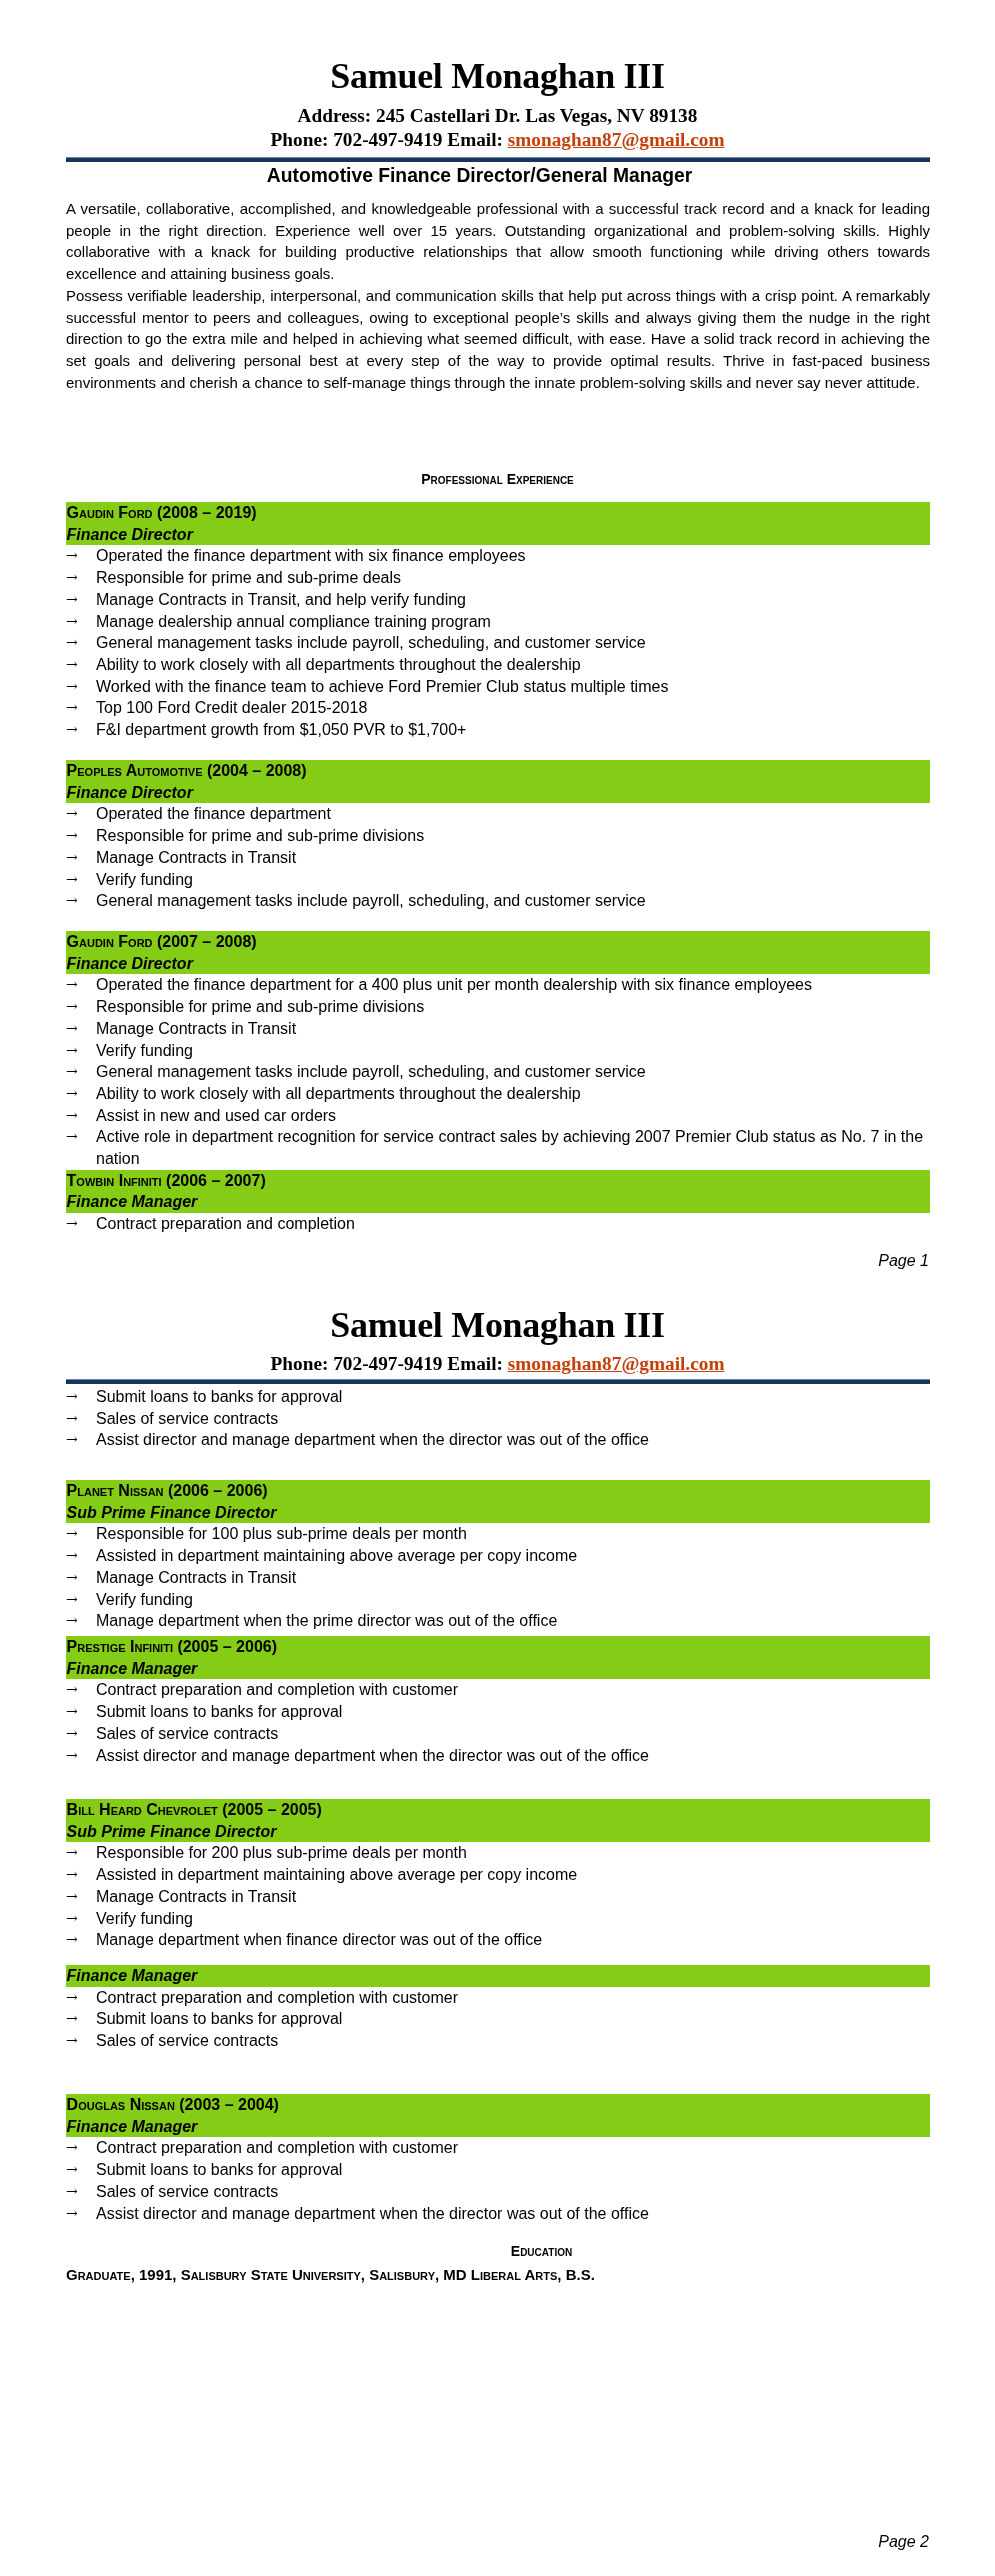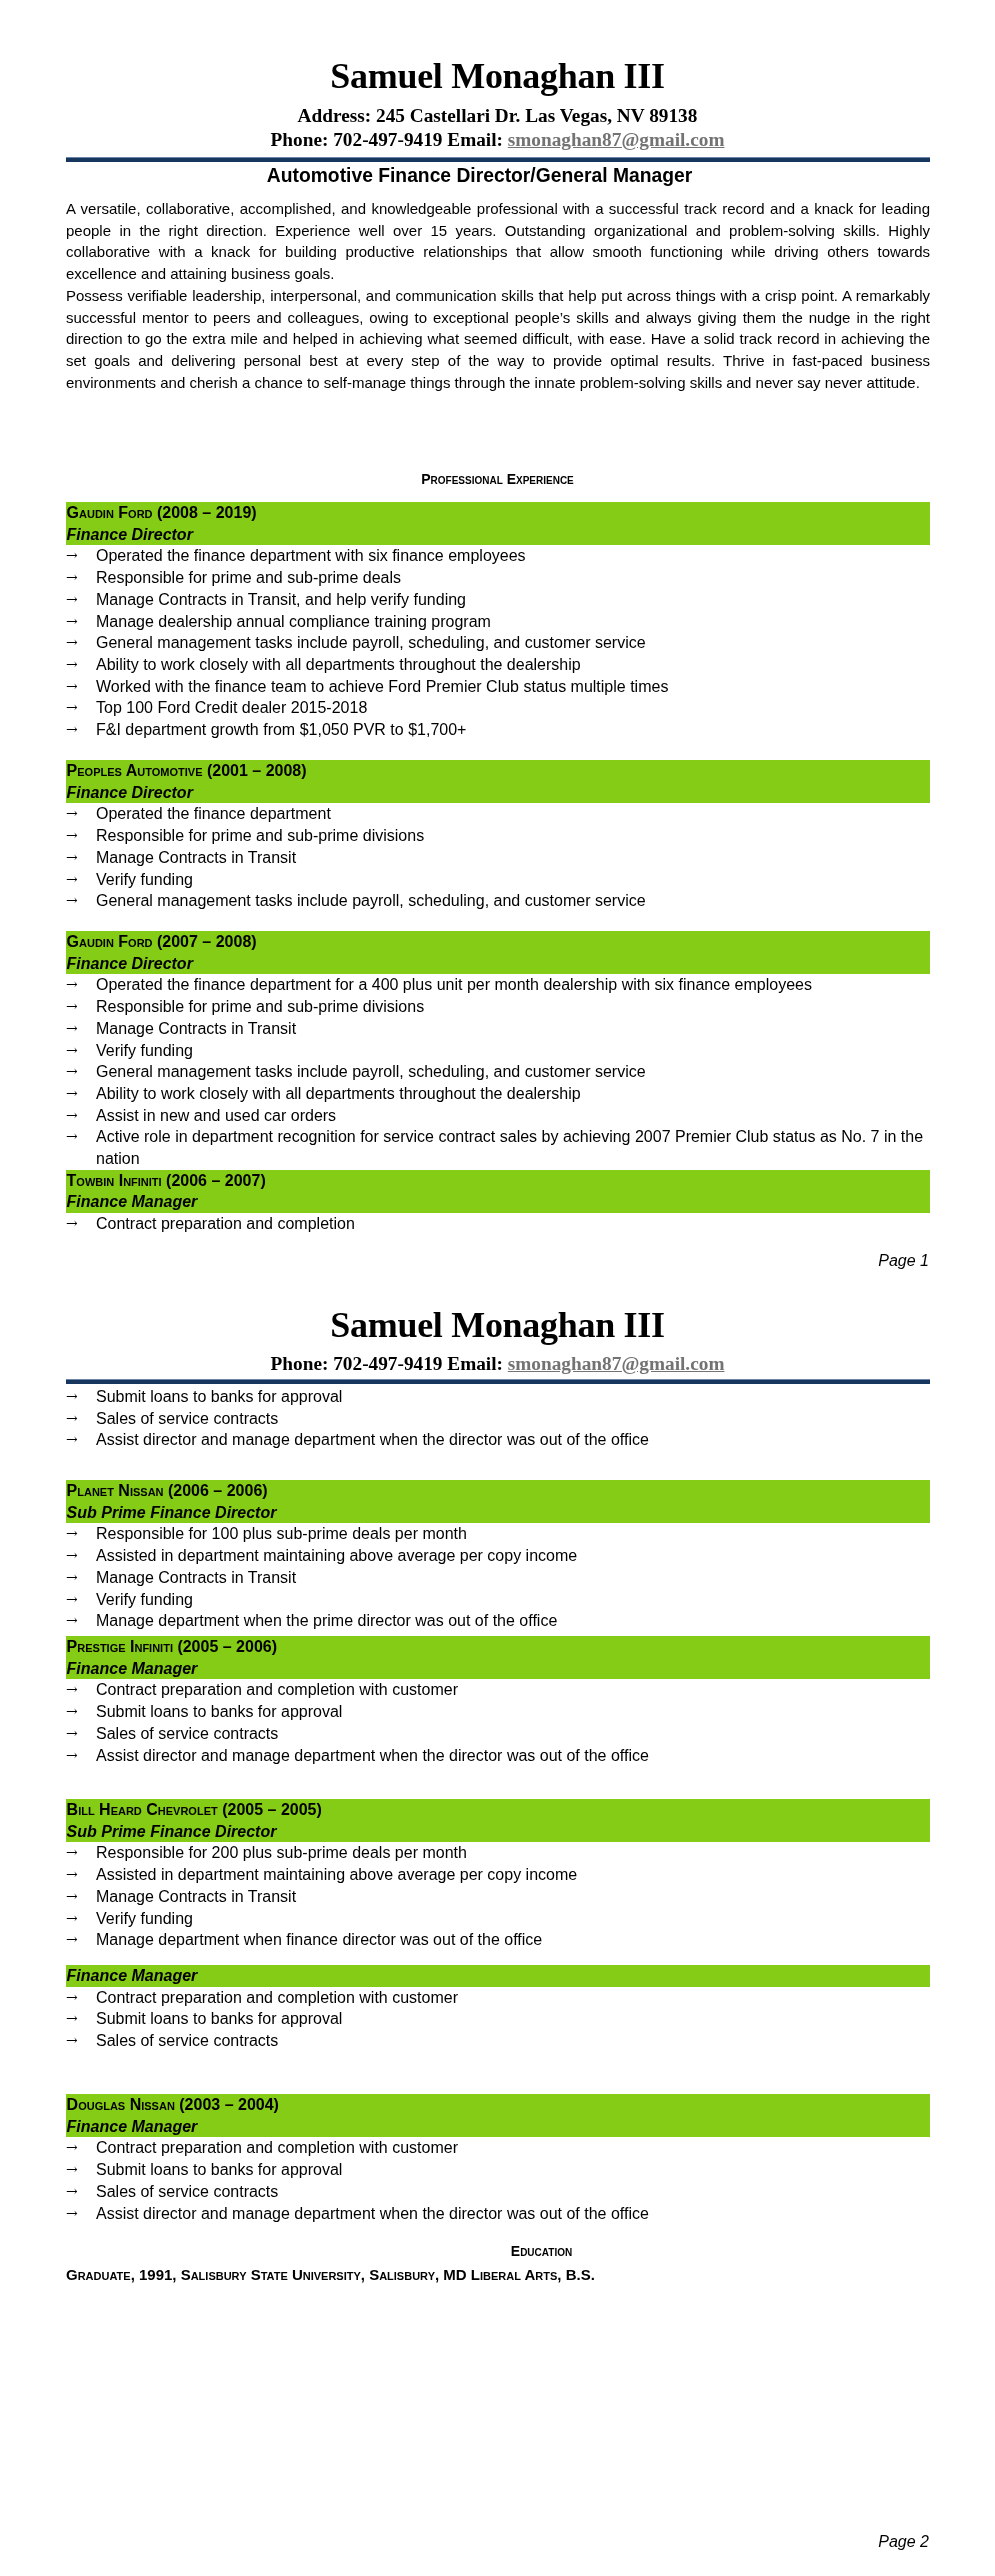--- a/index.html
+++ b/index.html
@@ -7,7 +7,7 @@
   .content { position: absolute; left: 66px; width: 864px; }
   .name { position: absolute; left: 0; width: 995px; text-align: center; font-family: "Liberation Serif", serif; font-weight: bold; font-size: 36px; line-height: 42px; letter-spacing: -0.3px; }
   .contact { position: absolute; left: 0; width: 995px; text-align: center; font-family: "Liberation Serif", serif; font-weight: bold; font-size: 19.3px; line-height: 23.4px; }
-  .contact a { color: #737373; text-decoration: underline; }
+  .contact a { color: #c2410c; text-decoration: underline; }
   .rule { position: absolute; left: 66px; width: 864px; height: 4.1px; background: #17365d; border-top: 0.6px solid #6b84a8; }
   .headline { position: absolute; left: 0; width: 959px; text-align: center; font-weight: bold; font-size: 19.3px; line-height: 23.4px; }
   .summary { font-size: 15px; line-height: 21.7px; text-align: justify; margin: 0; }

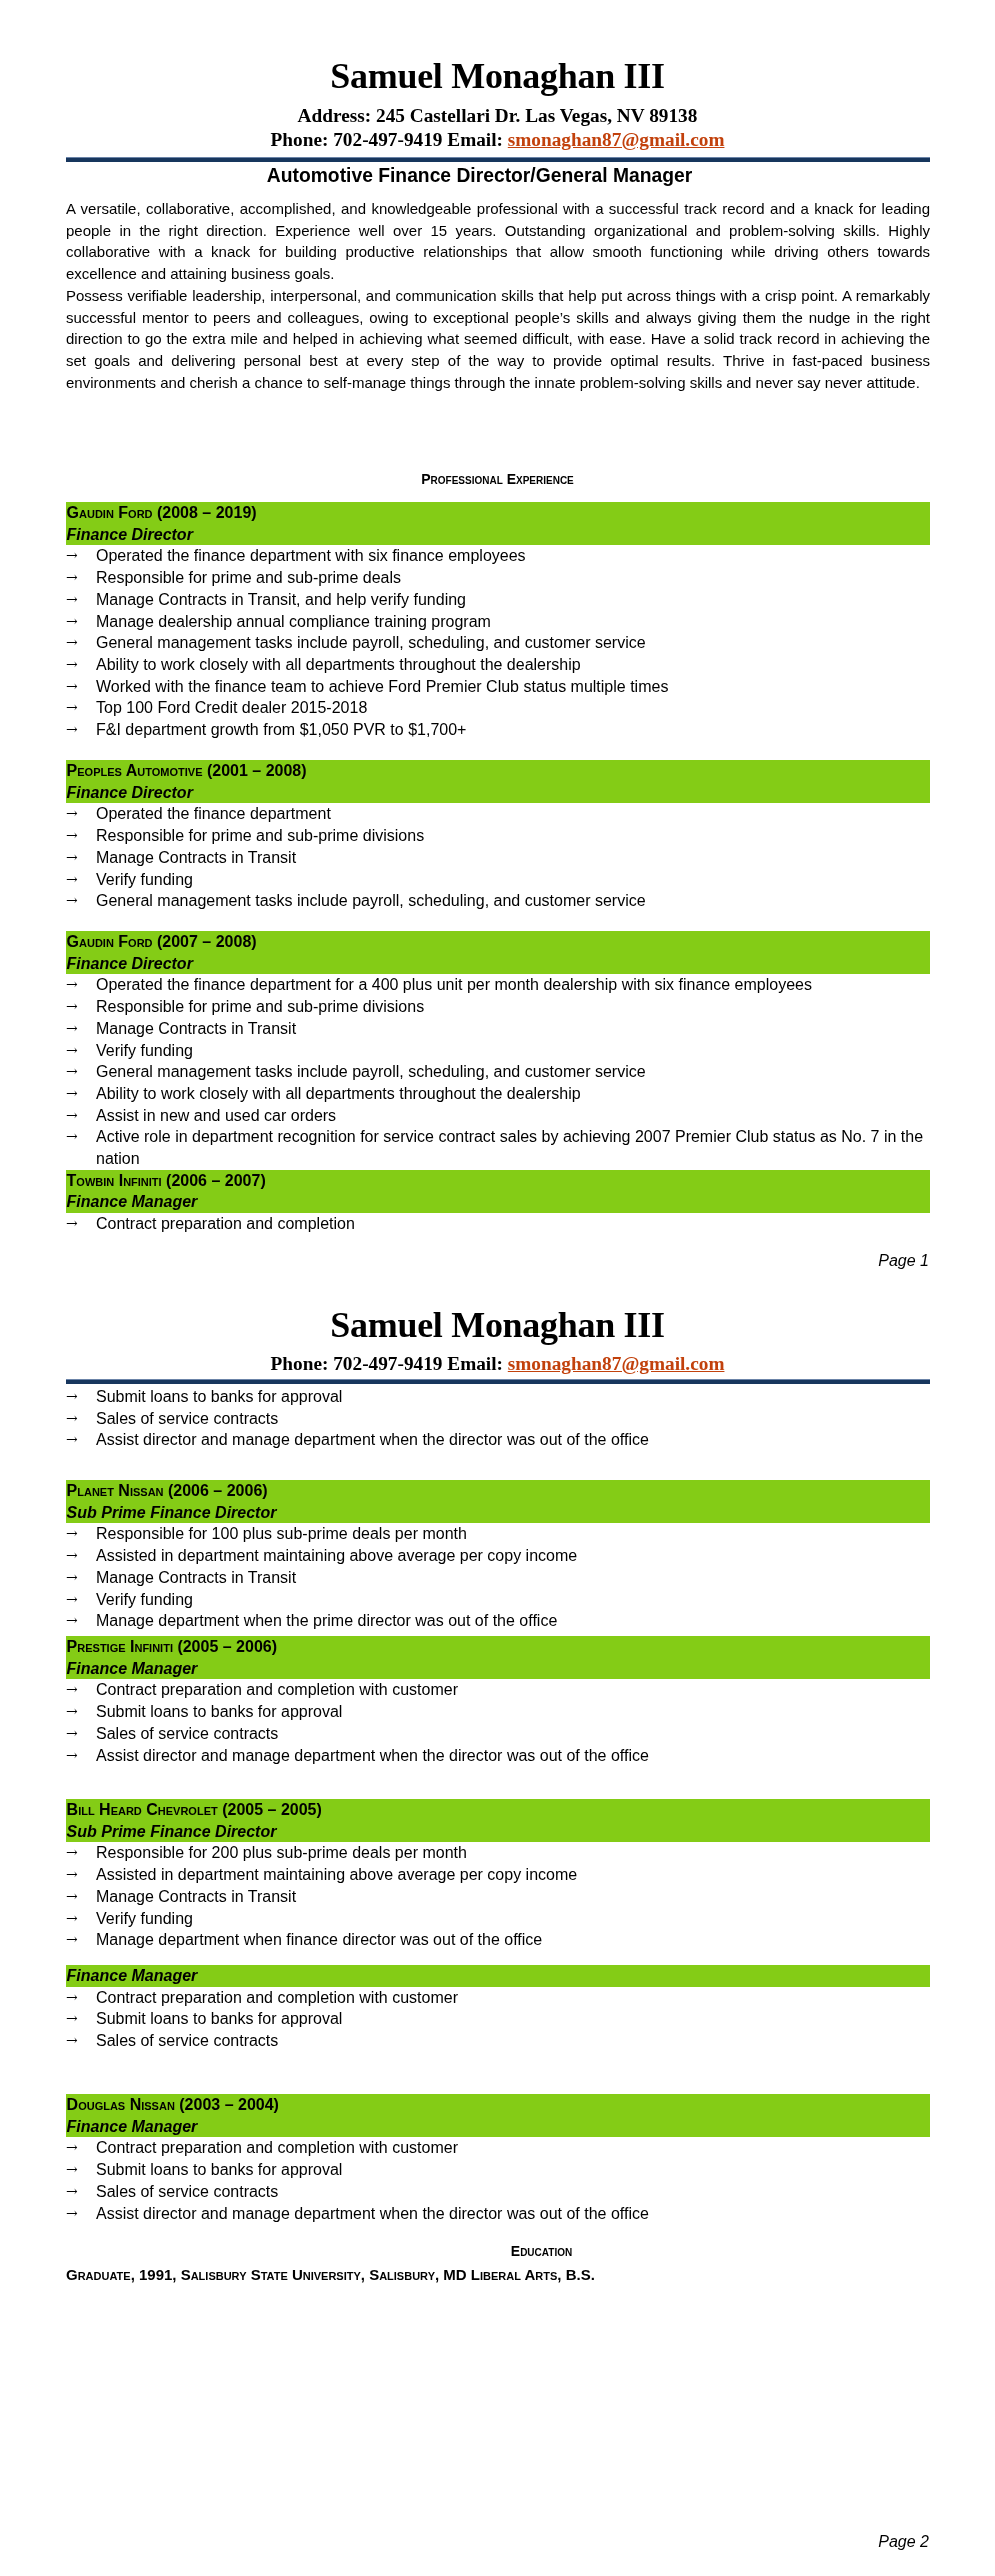--- a/index.html
+++ b/index.html
@@ -59,7 +59,7 @@
 
 <div class="job" style="top:760px;">
   <div class="job-band">
-    <div class="job-company"><span class="co">Peoples Automotive</span><span> (2001 – 2008)</span></div>
+    <div class="job-company"><span class="co">Peoples Automotive</span><span> (2004 – 2008)</span></div>
     <div class="job-title">Finance Director</div>
   </div>
   <ul class="bullets">

